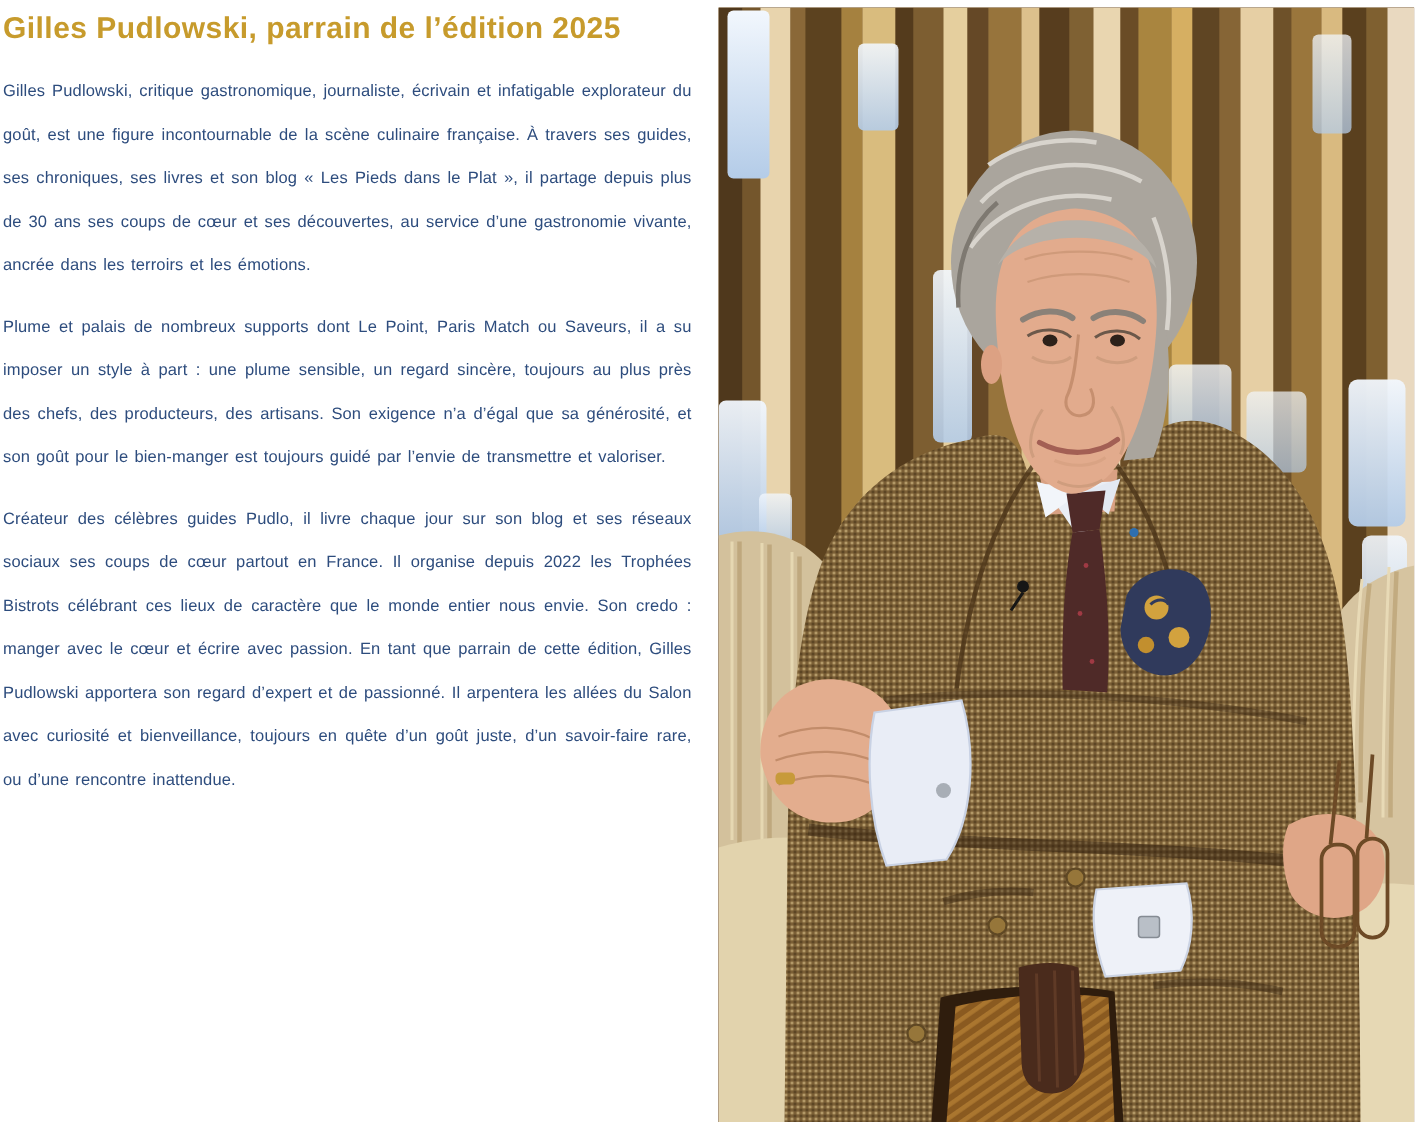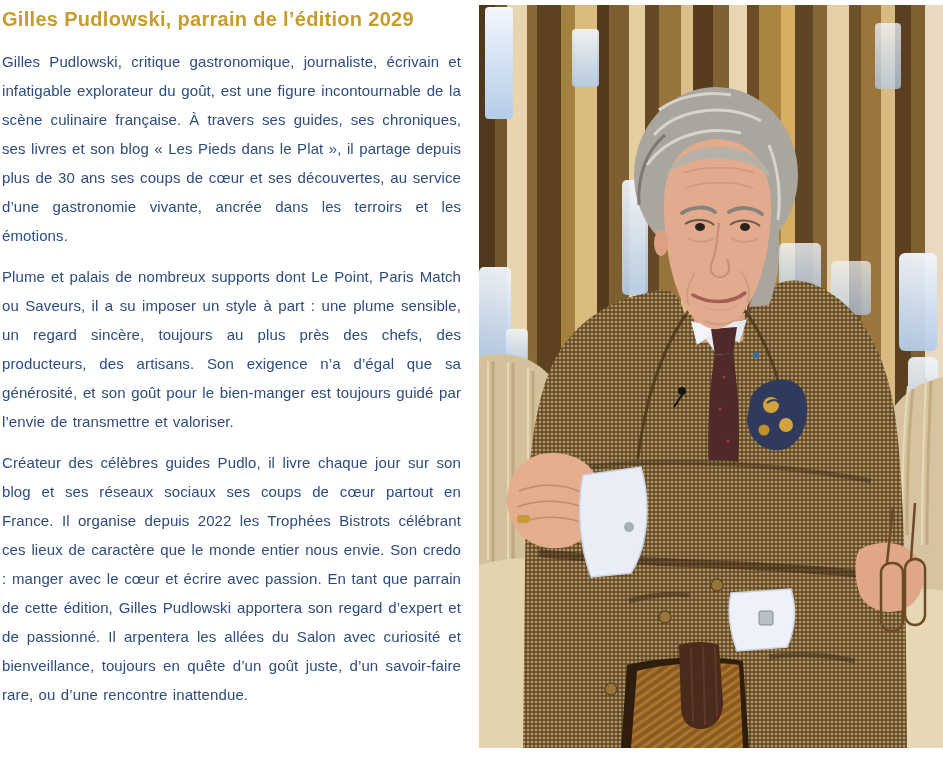--- a/index.html
+++ b/index.html
@@ -30,7 +30,7 @@
 <div class="page">
 
   <div class="text-col">
-    <h1 class="title">Gilles Pudlowski, parrain de l’édition 2029</h1>
+    <h1 class="title">Gilles Pudlowski, parrain de l’édition 2025</h1>
     <p class="para">Gilles Pudlowski, critique gastronomique, journaliste, écrivain et infatigable explorateur du goût, est une figure incontournable de la scène culinaire française. À travers ses guides, ses chroniques, ses livres et son blog « Les Pieds dans le Plat », il partage depuis plus de 30 ans ses coups de cœur et ses découvertes, au service d’une gastronomie vivante, ancrée dans les terroirs et les émotions.</p>
     <p class="para">Plume et palais de nombreux supports dont Le Point, Paris Match ou Saveurs, il a su imposer un style à part : une plume sensible, un regard sincère, toujours au plus près des chefs, des producteurs, des artisans. Son exigence n’a d’égal que sa générosité, et son goût pour le bien-manger est toujours guidé par l’envie de transmettre et valoriser.</p>
     <p class="para">Créateur des célèbres guides Pudlo, il livre chaque jour sur son blog et ses réseaux sociaux ses coups de cœur partout en France. Il organise depuis 2022 les Trophées Bistrots célébrant ces lieux de caractère que le monde entier nous envie. Son credo : manger avec le cœur et écrire avec passion. En tant que parrain de cette édition, Gilles Pudlowski apportera son regard d’expert et de passionné. Il arpentera les allées du Salon avec curiosité et bienveillance, toujours en quête d’un goût juste, d’un savoir-faire rare, ou d’une rencontre inattendue.</p>

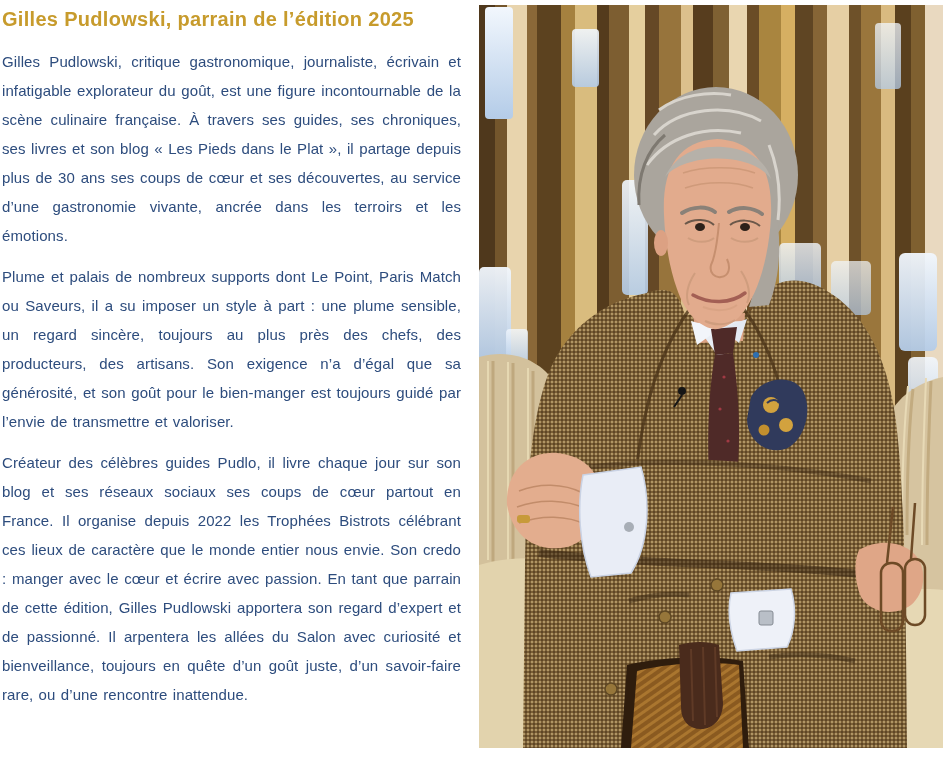--- a/index.html
+++ b/index.html
@@ -15,7 +15,7 @@
   }
   .para {
     margin:0 0 12px 0;
-    font-size:15px; line-height:29px; color:#2d4c7d;
+    font-size:11px; line-height:29px; color:#2d4c7d;
     text-align:justify; letter-spacing:0.1px; word-spacing:1px;
   }
   .photo-col {

